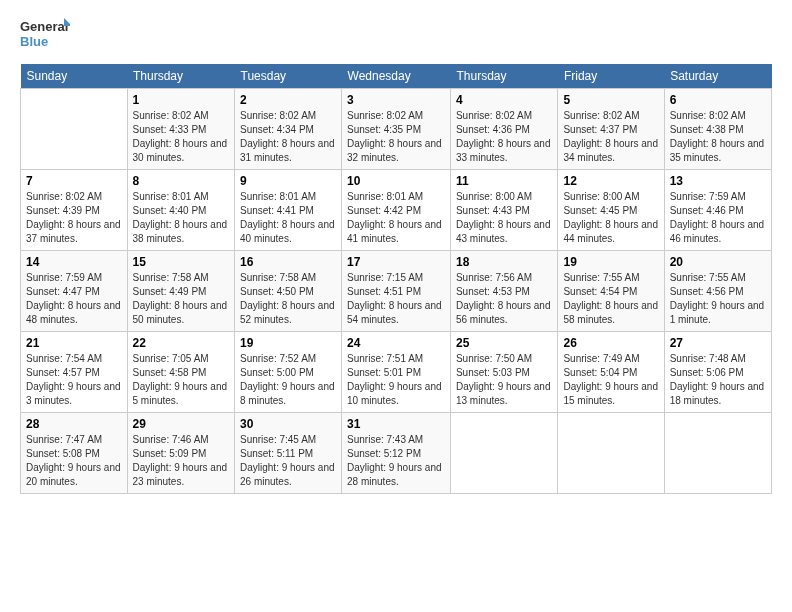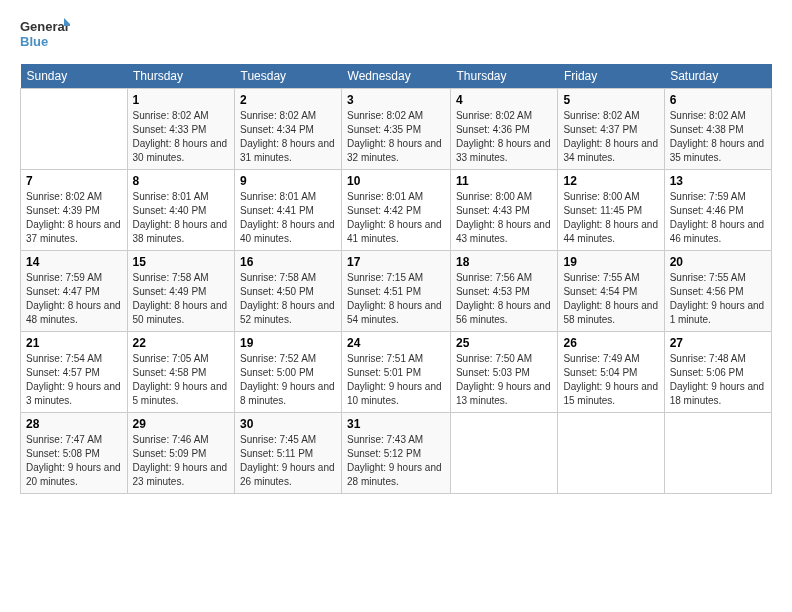--- a/index.html
+++ b/index.html
@@ -204,7 +204,7 @@
         <span class="day-num">12</span>
         <div class="cell-text">
           <div>Sunrise: 8:00 AM</div>
-          <div>Sunset: 11:45 PM</div>
+          <div>Sunset: 4:45 PM</div>
           <div>Daylight: 8 hours and 44 minutes.</div>
         </div>
       </td>

